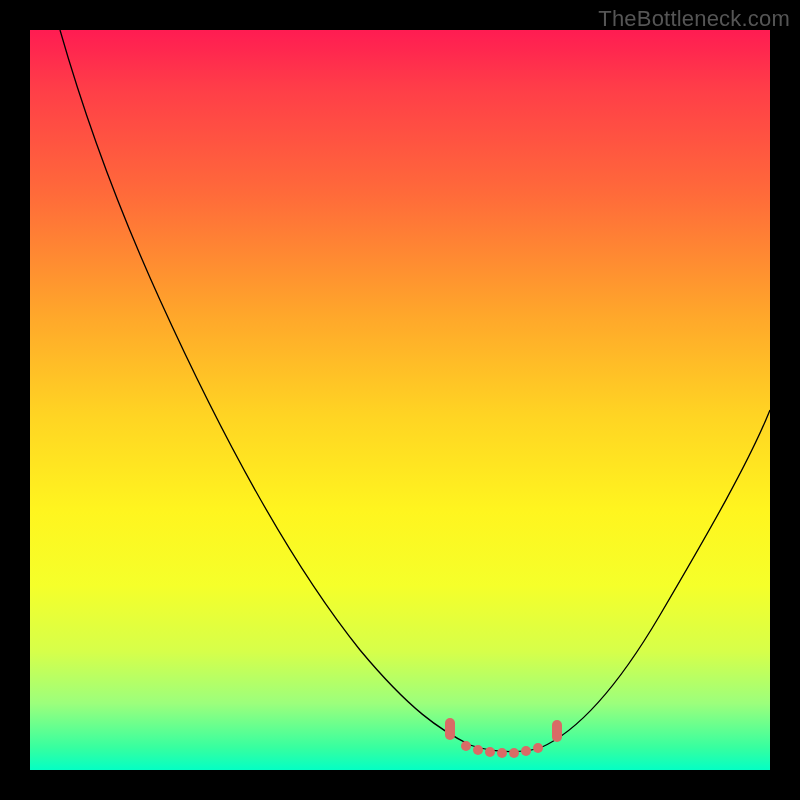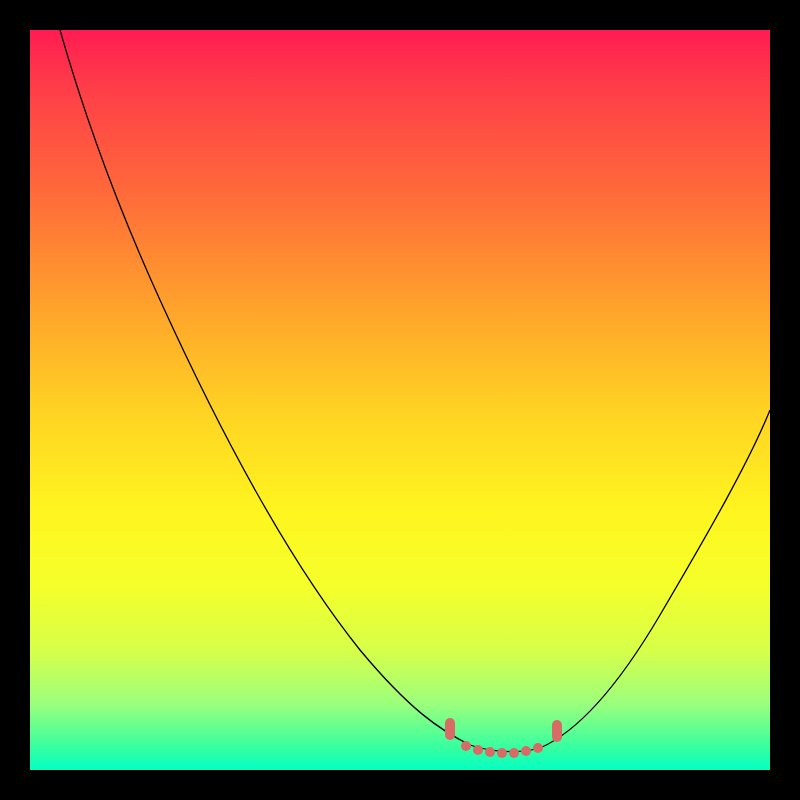--- a/index.html
+++ b/index.html
@@ -74,6 +74,7 @@
 <body>
 
 <div class="outer">
+  <div class="watermark">TheBottleneck.com</div>
   <div class="plot-area">
     <svg class="curve" viewBox="0 0 740 740">
 

